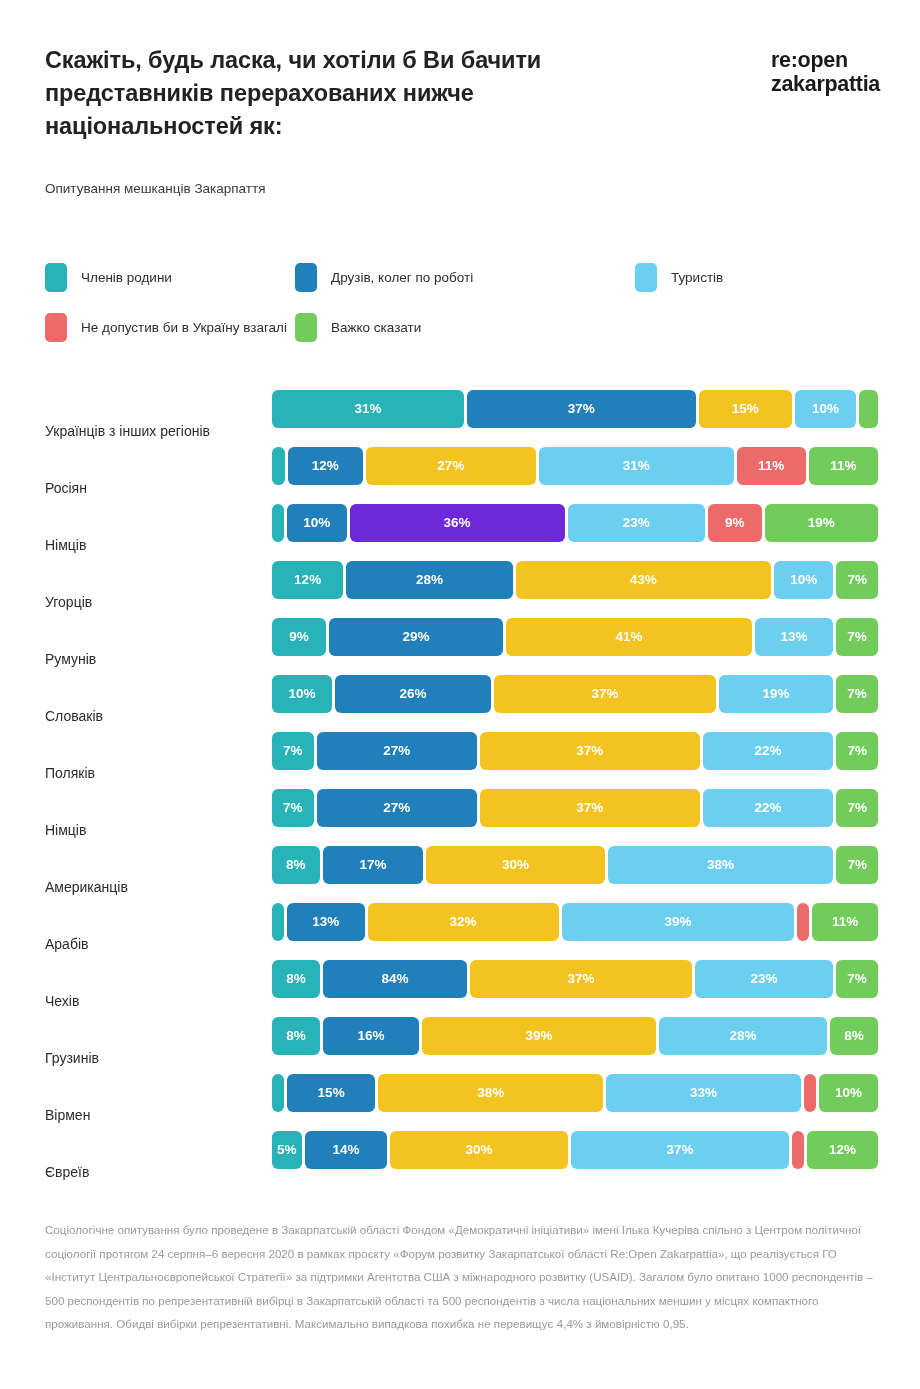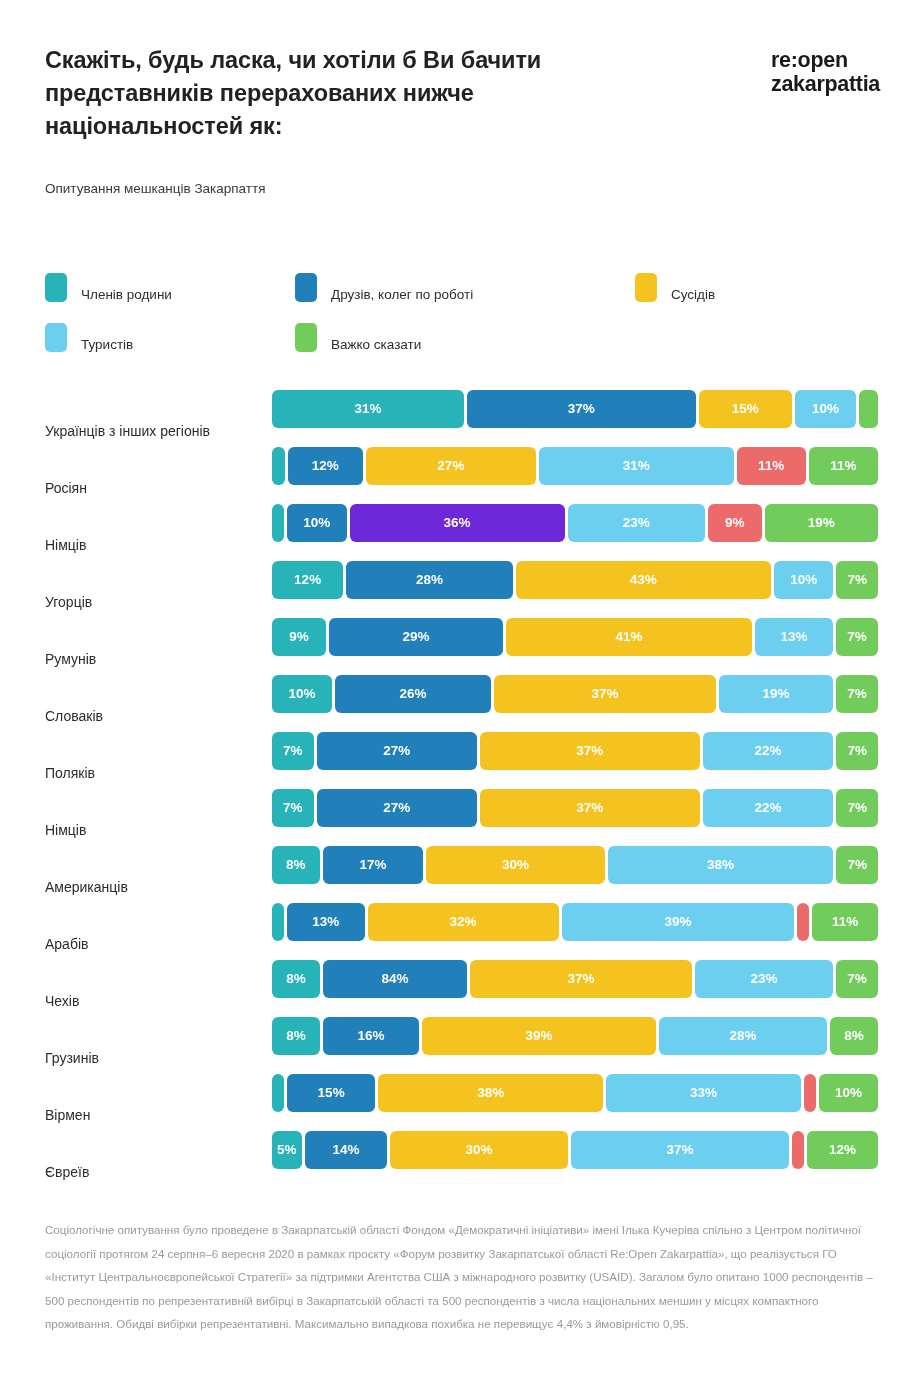--- a/index.html
+++ b/index.html
@@ -45,7 +45,7 @@
     grid-template-columns:250px 340px auto;
     grid-auto-rows:50px;
   }
-  .legend-item{display:flex;align-items:flex-end;gap:14px;}
+  .legend-item{display:flex;align-items:center;gap:14px;}
   .legend-swatch{
     width:22px;height:29px;border-radius:5px;flex:none;
   }

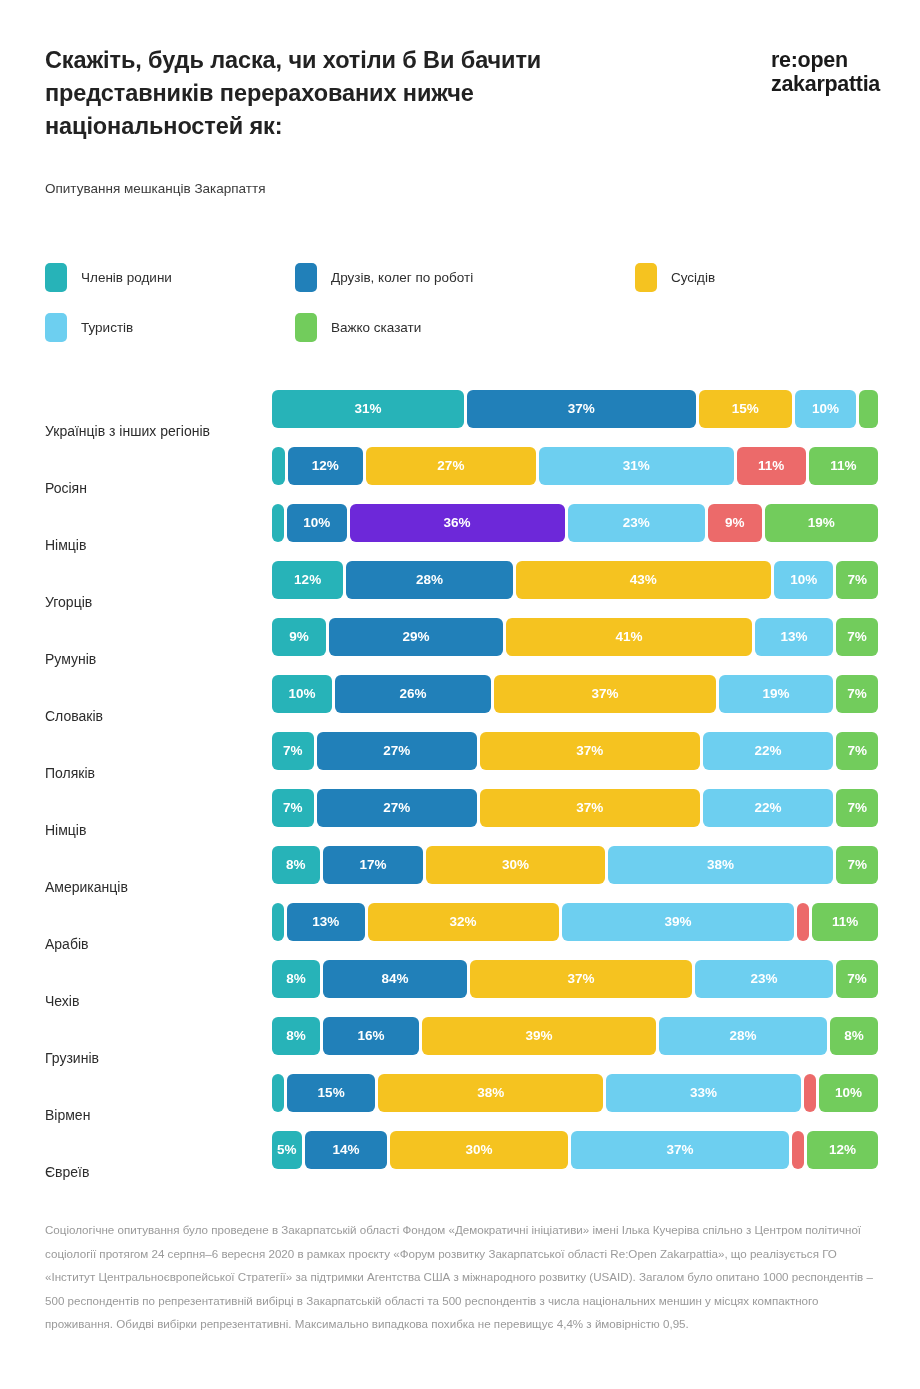--- a/index.html
+++ b/index.html
@@ -113,10 +113,6 @@
         <div class="legend-label">Друзів, колег по роботі</div>
       </div>
       <div class="legend-item">
-        <div class="legend-swatch" style="background: rgb(245, 195, 32);"></div>
-        <div class="legend-label">Сусідів</div>
-      </div>
-      <div class="legend-item">
         <div class="legend-swatch" style="background: rgb(109, 207, 240);"></div>
         <div class="legend-label">Туристів</div>
       </div>

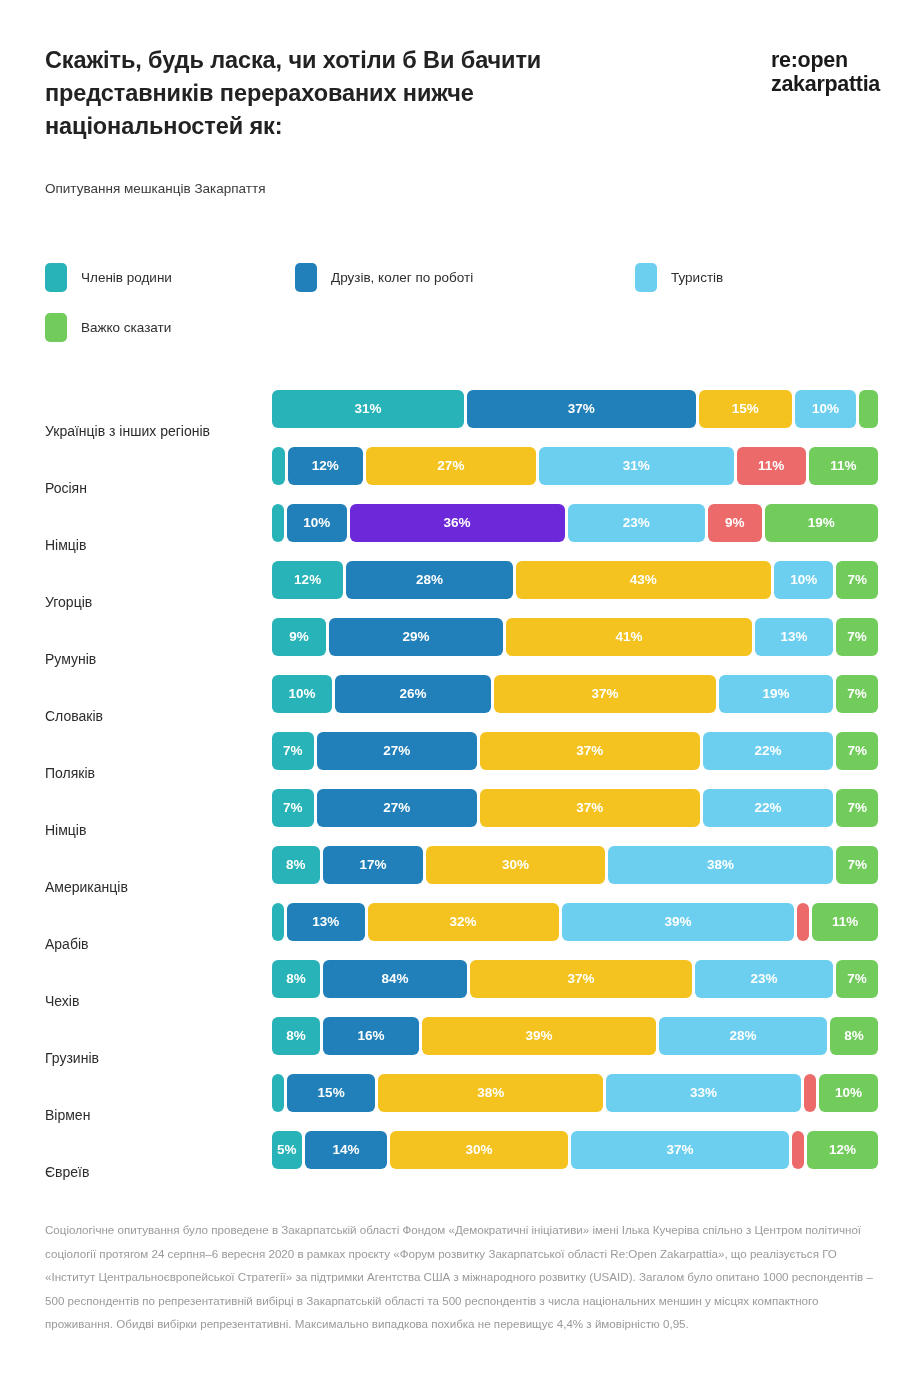--- a/index.html
+++ b/index.html
@@ -117,6 +117,10 @@
         <div class="legend-label">Туристів</div>
       </div>
       <div class="legend-item">
+        <div class="legend-swatch" style="background: rgb(236, 106, 106);"></div>
+        <div class="legend-label">Не допустив би в Україну взагалі</div>
+      </div>
+      <div class="legend-item">
         <div class="legend-swatch" style="background: rgb(114, 204, 92);"></div>
         <div class="legend-label">Важко сказати</div>
       </div>

